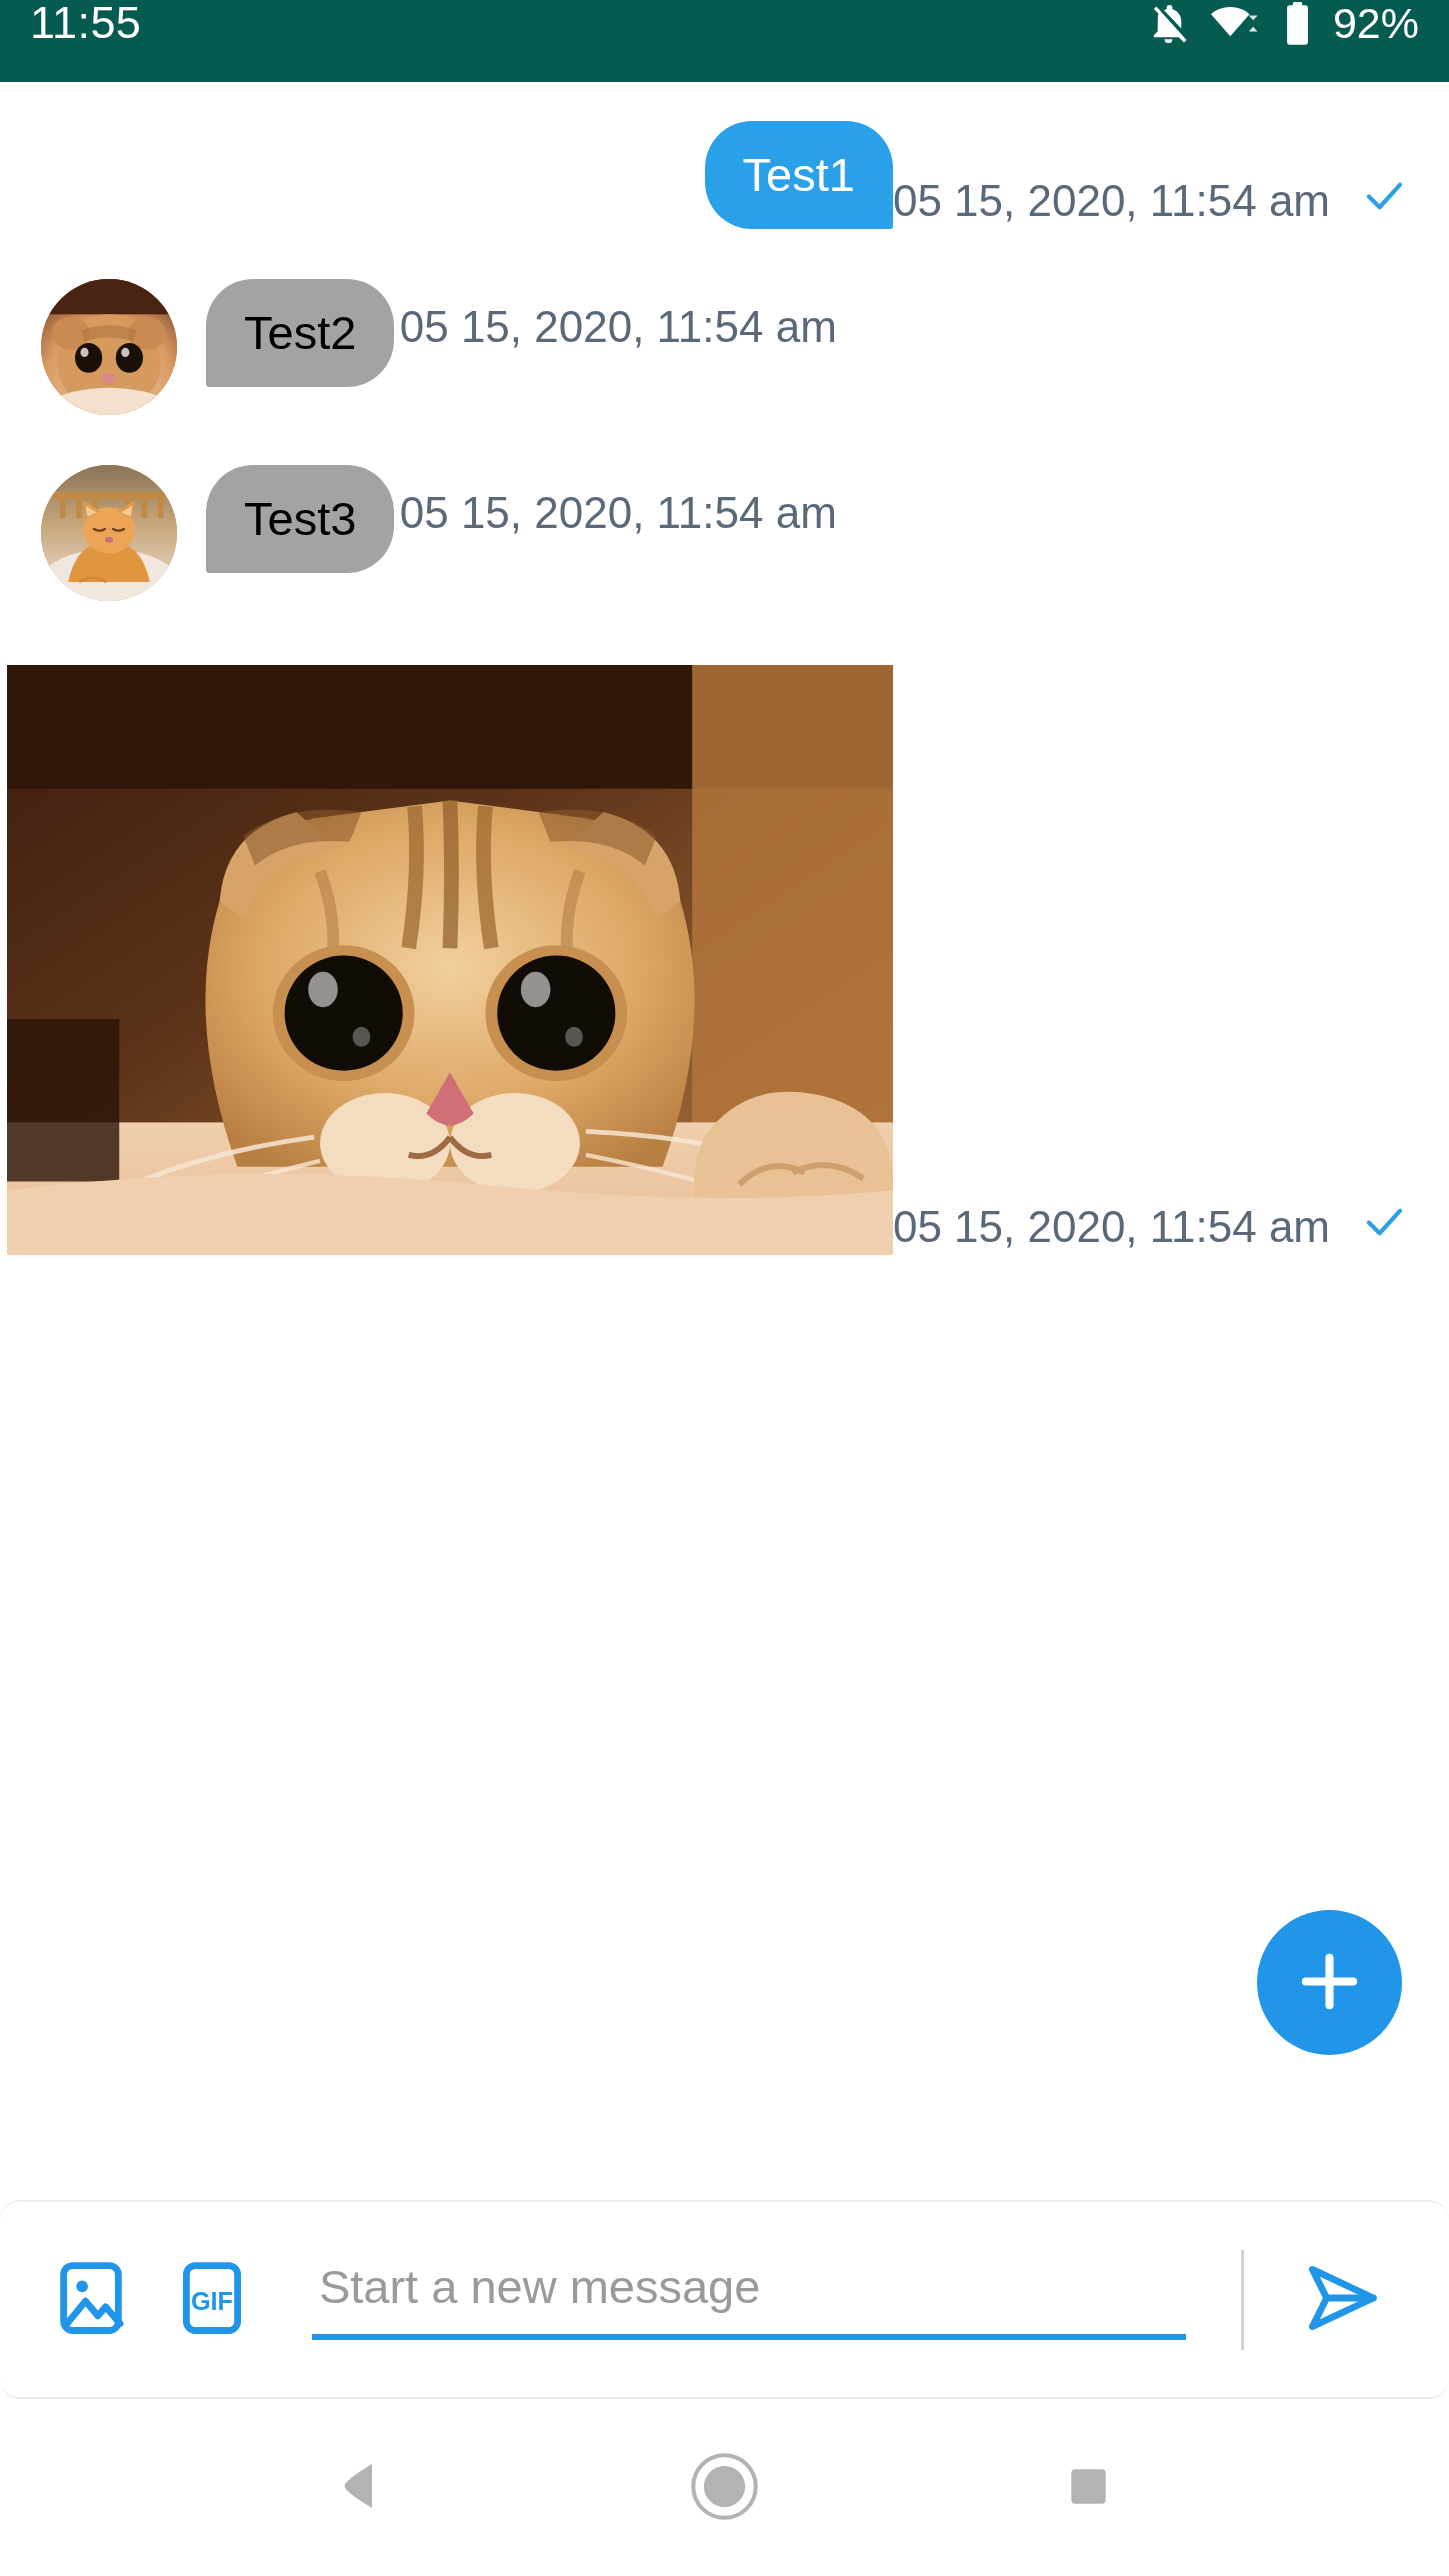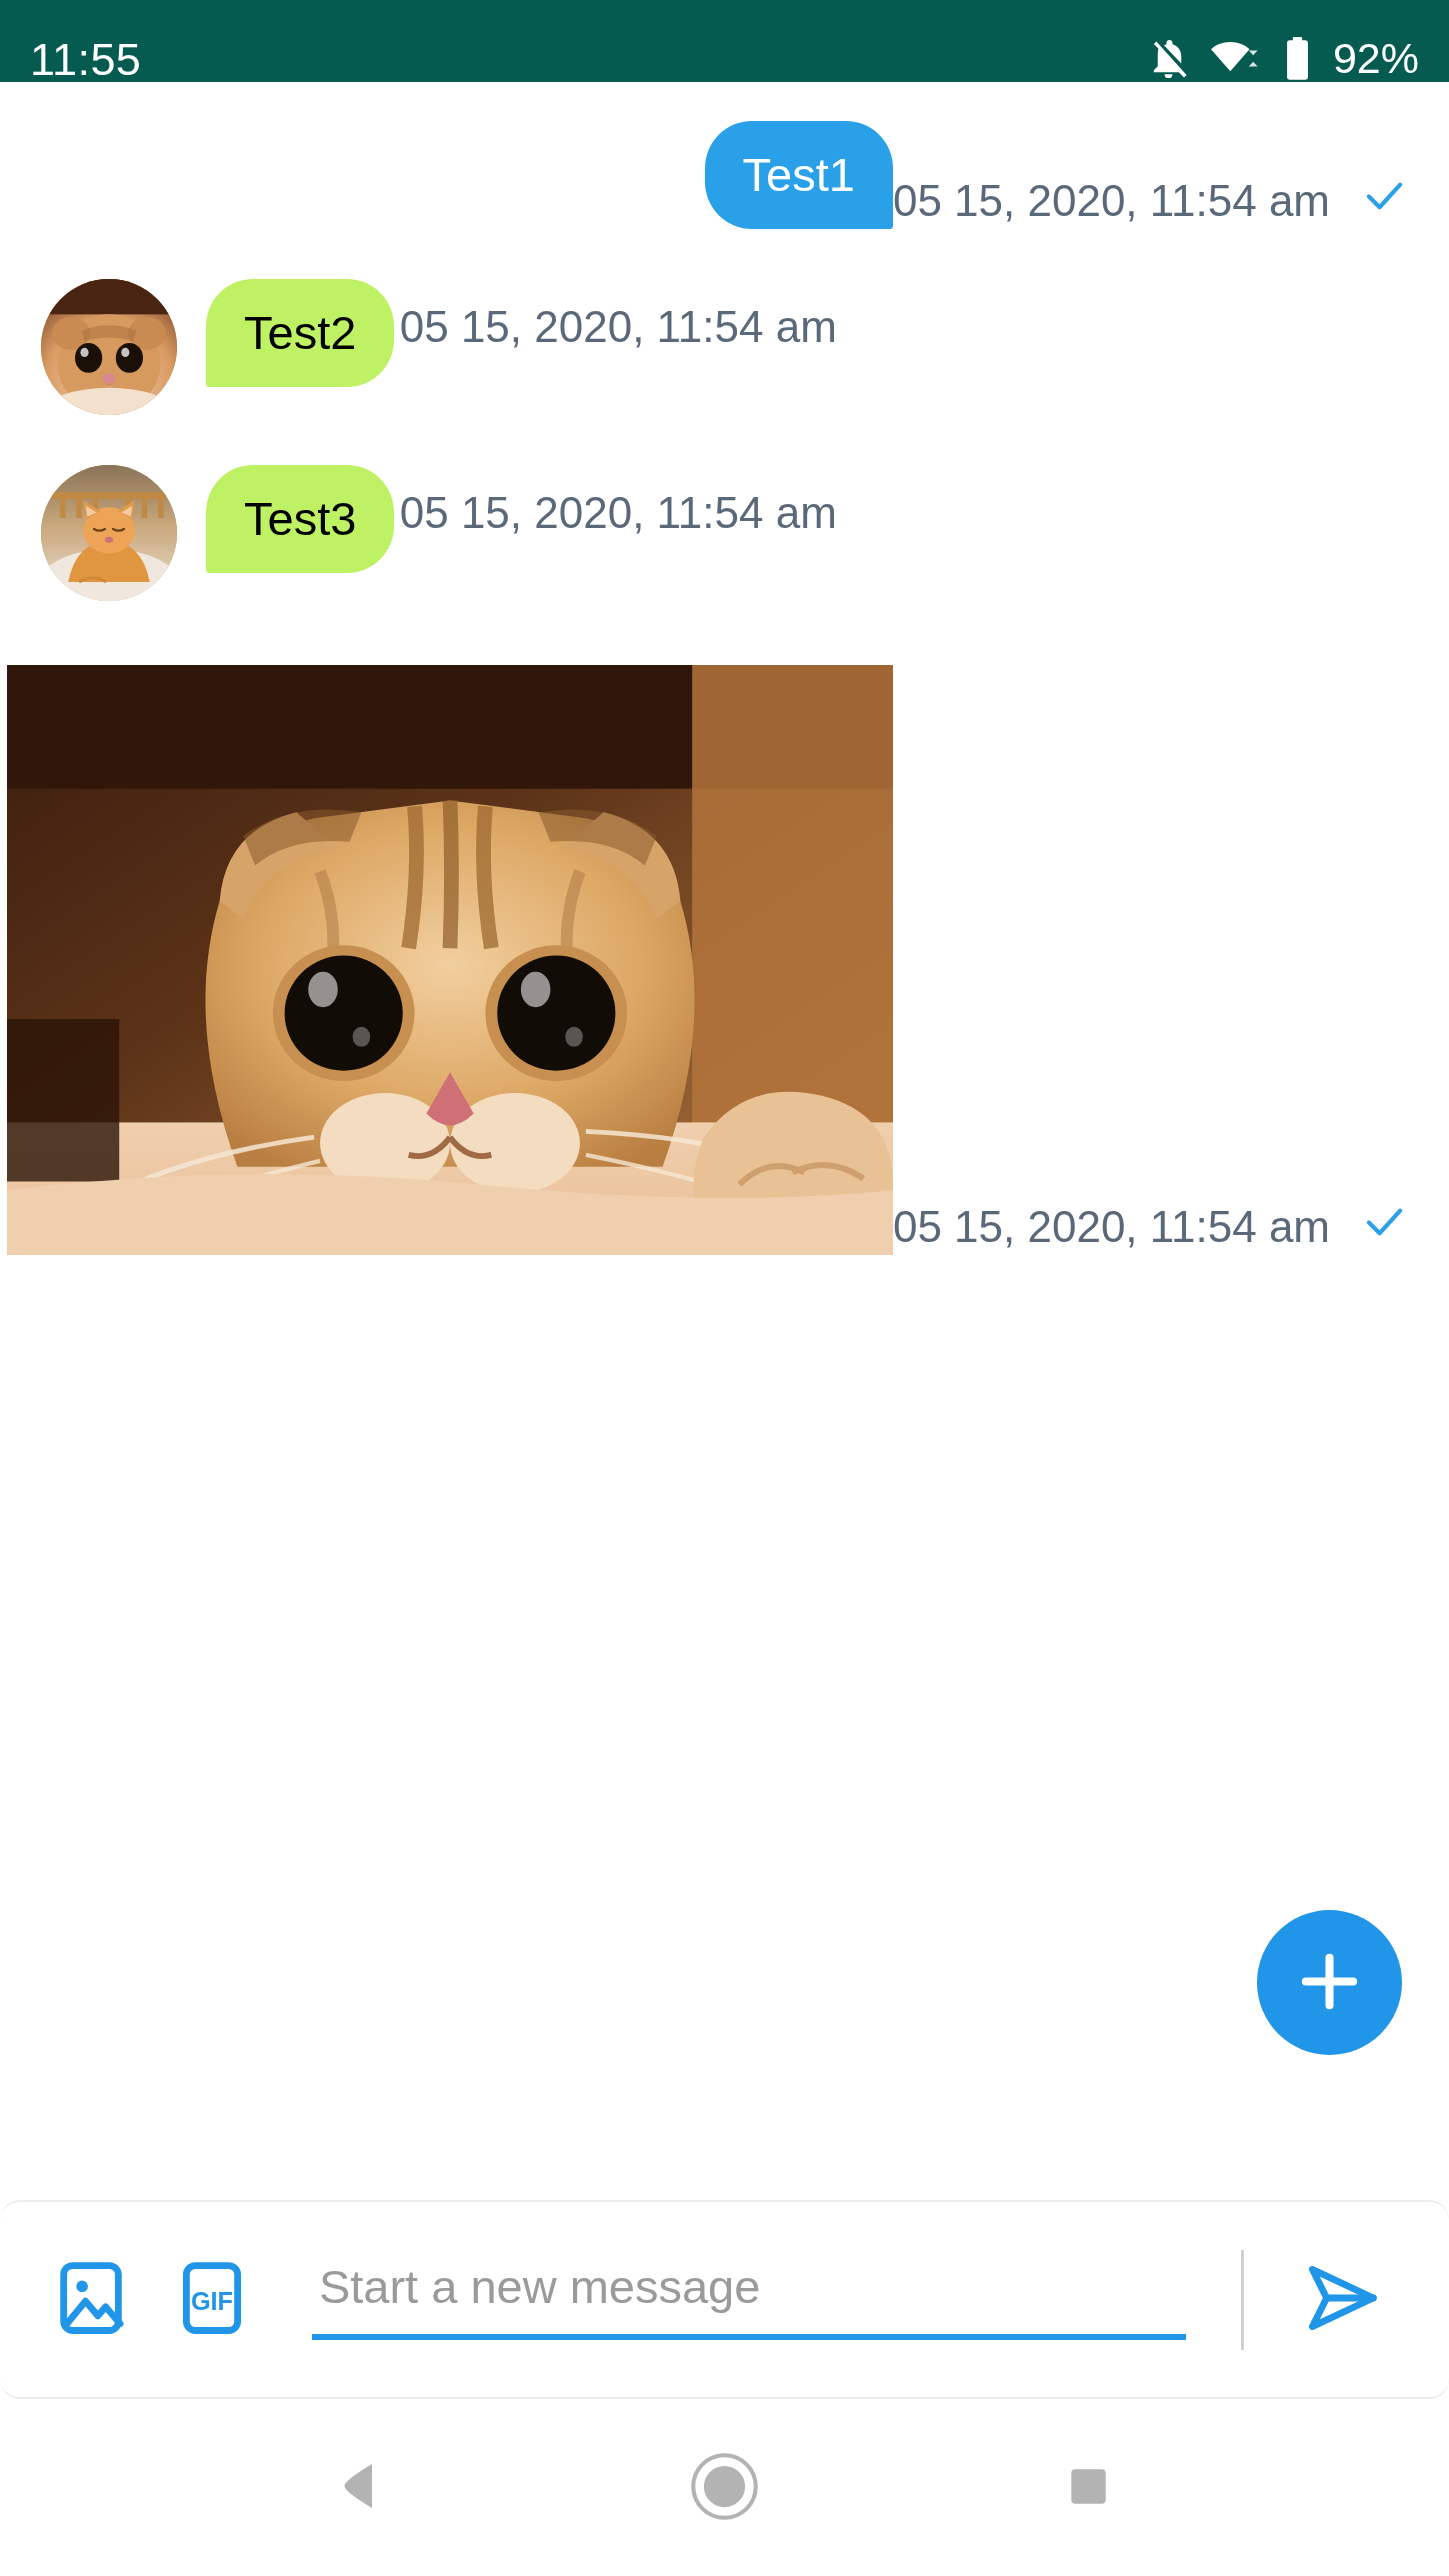--- a/index.html
+++ b/index.html
@@ -20,7 +20,7 @@
   .status-bar {
     height:82px;
     background:#065B51;
-    display:flex; align-items:flex-end;
+    display:flex; align-items:flex-start;
     padding:0 30px 0 30px;
     flex:0 0 auto;
   }

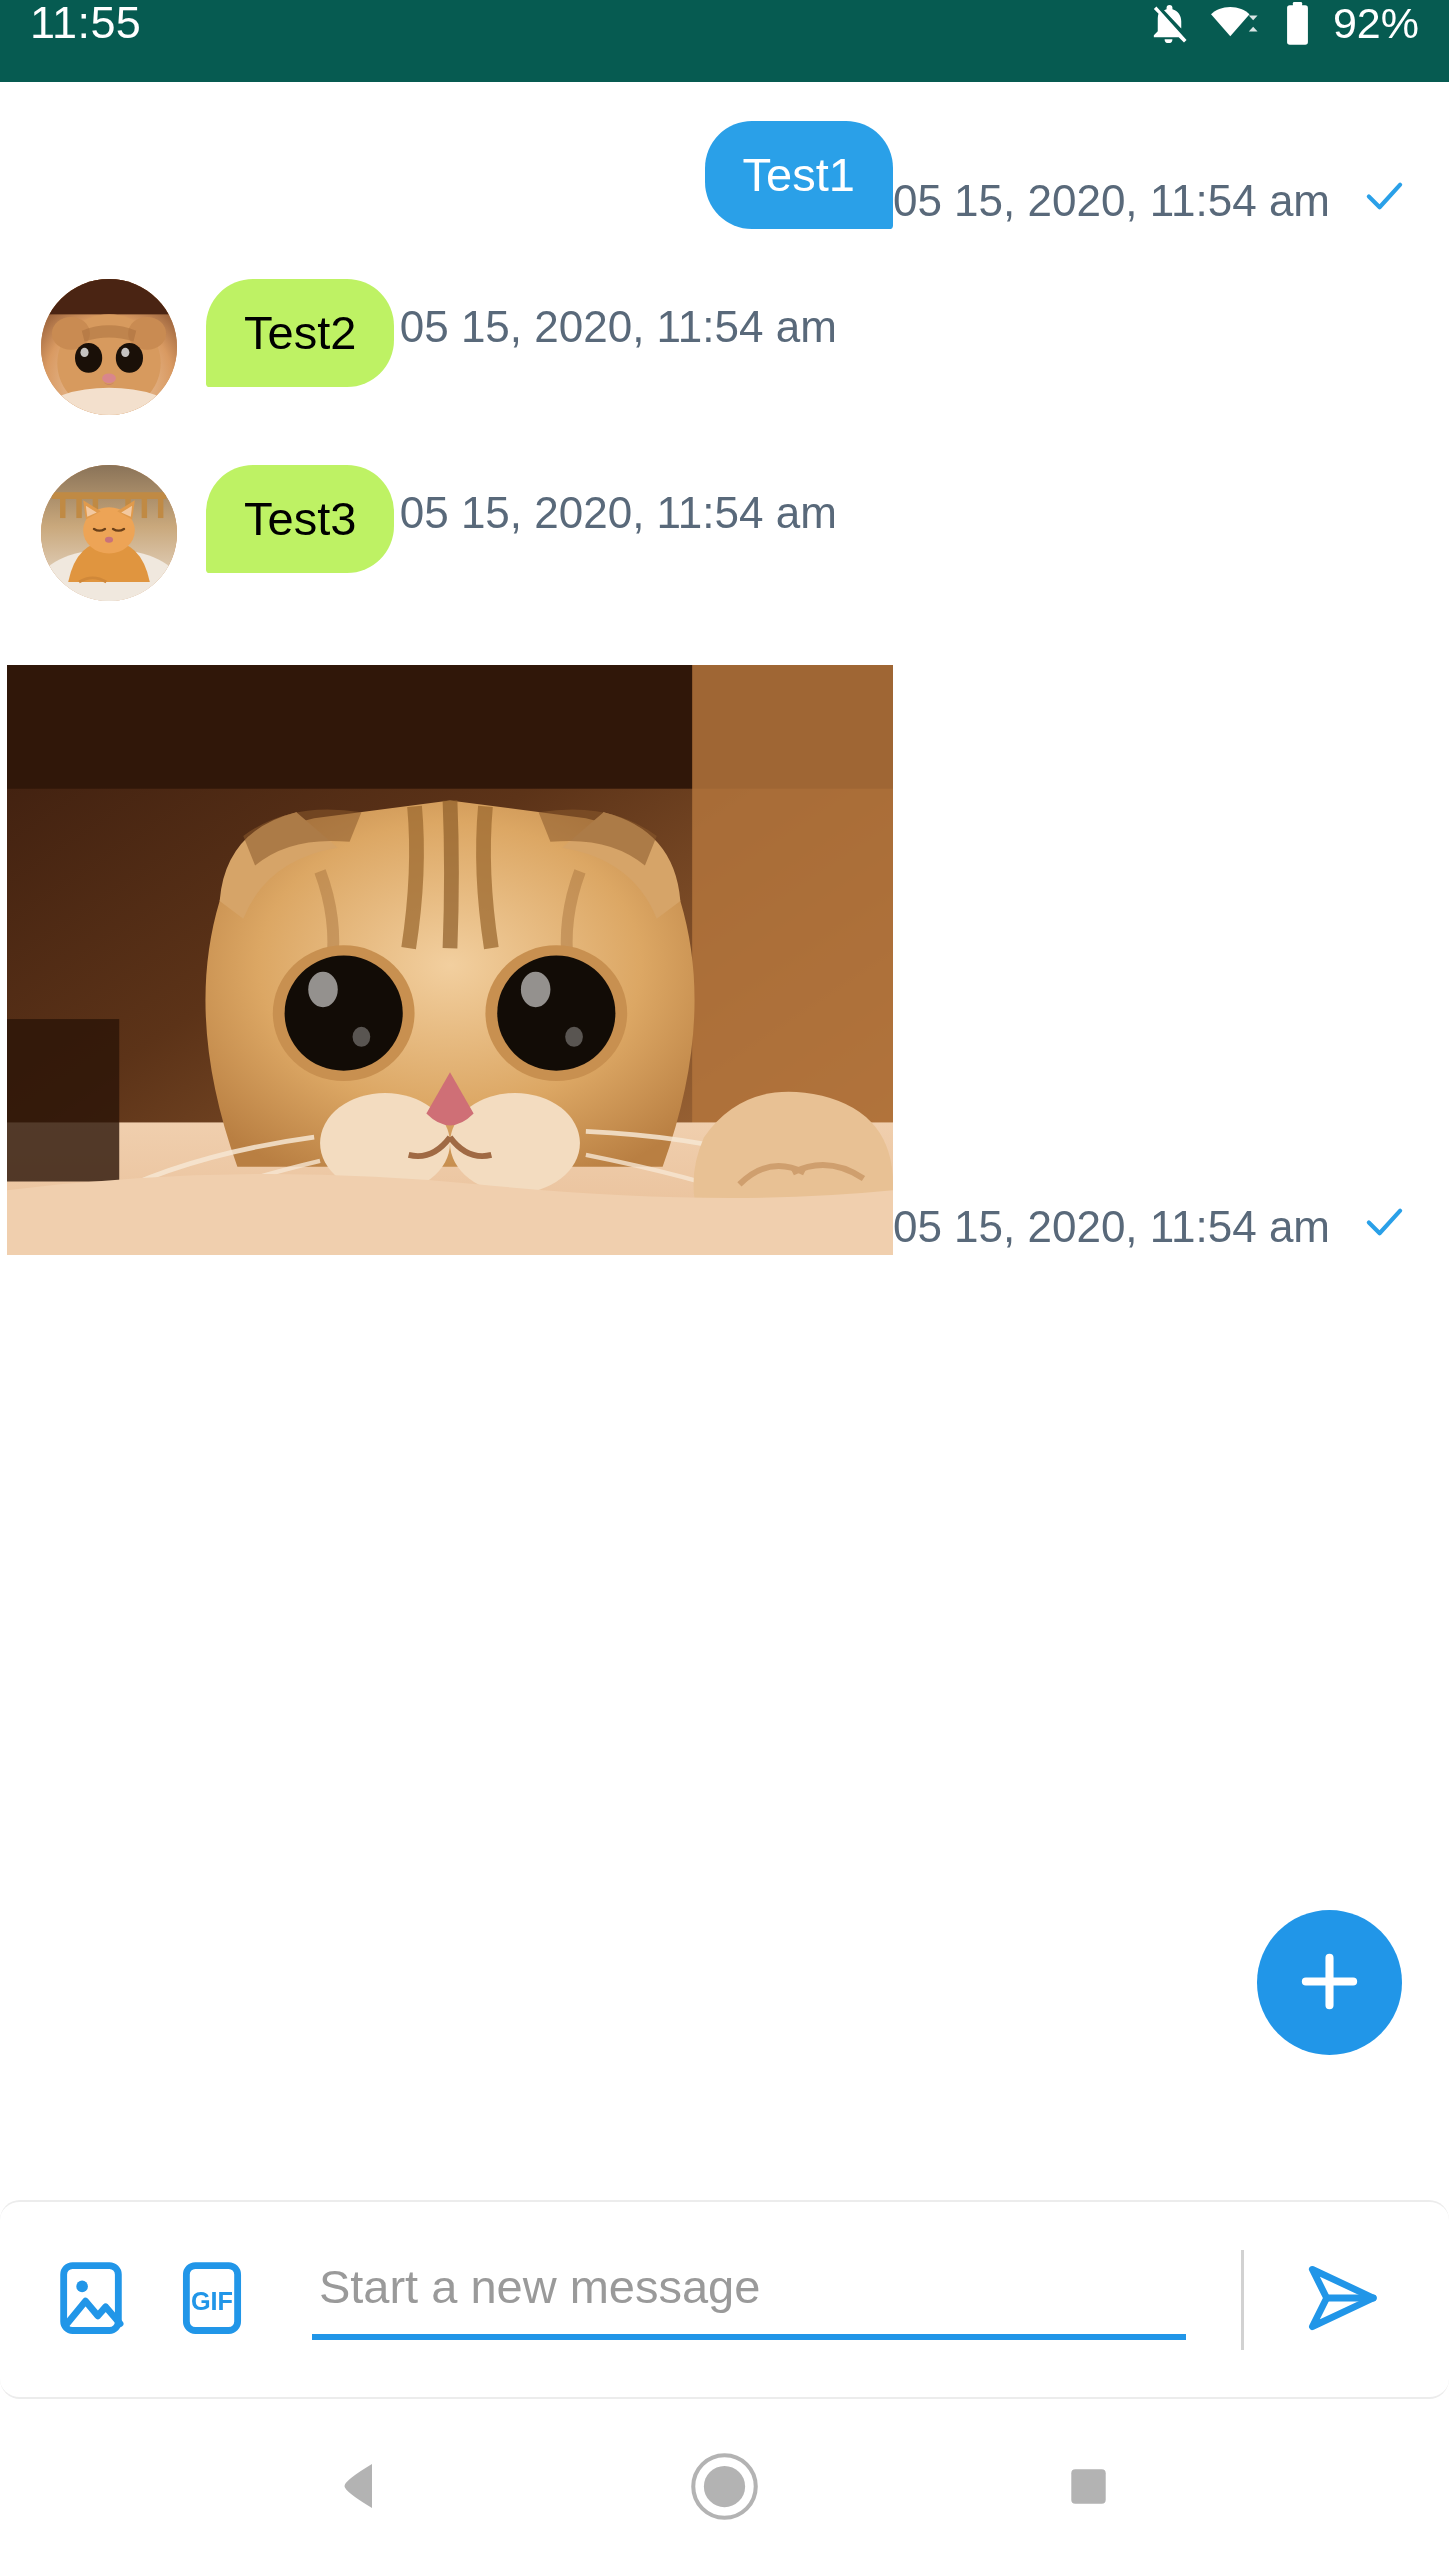--- a/index.html
+++ b/index.html
@@ -109,7 +109,7 @@
     border-radius:47px 47px 3.6px 47px;
   }
   .bubble.in {
-    background:#bef264;
+    background:#a3a3a3;
     color:#000000;
     border-radius:47px 47px 47px 3.6px;
   }

